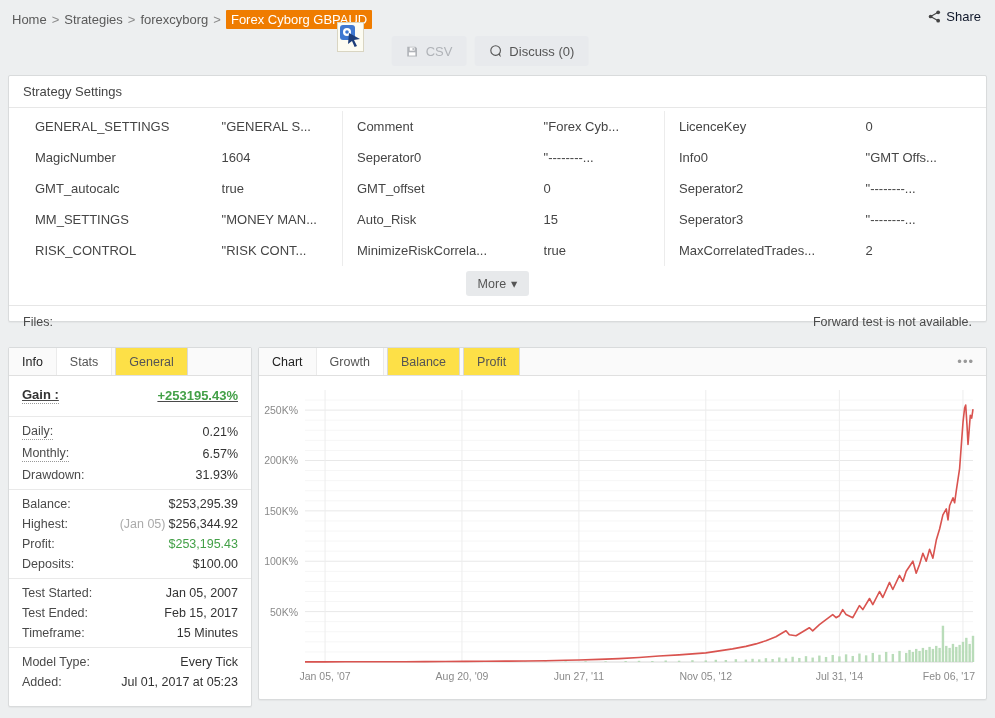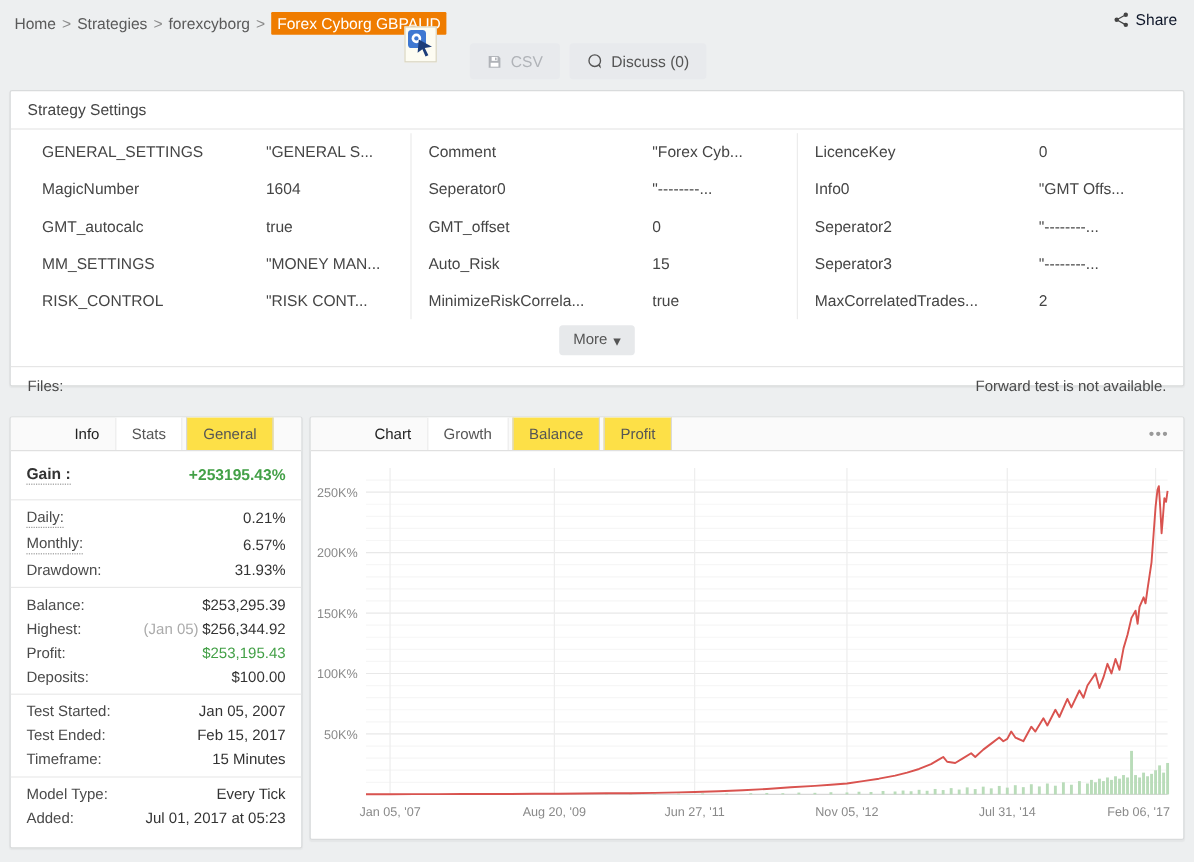--- a/index.html
+++ b/index.html
@@ -32,7 +32,7 @@
   .setrow .k{width:60%;padding-right:6px;overflow:hidden;white-space:nowrap;}
   .setrow .v{width:40%;overflow:hidden;white-space:nowrap;}
   #more-row{text-align:center;padding:3px 0 9px 0;}
-  #more-btn{display:inline-flex;align-items:flex-start;gap:5px;background:#e7e9eb;border-radius:3px;
+  #more-btn{display:inline-flex;align-items:center;gap:5px;background:#e7e9eb;border-radius:3px;
        padding:5px 12px;font-size:12.5px;color:#555;cursor:pointer;}
   #files-row{border-top:1px solid #e6e6e6;display:flex;justify-content:space-between;
        padding:9px 14px;font-size:12.5px;color:#4a4a4a;}

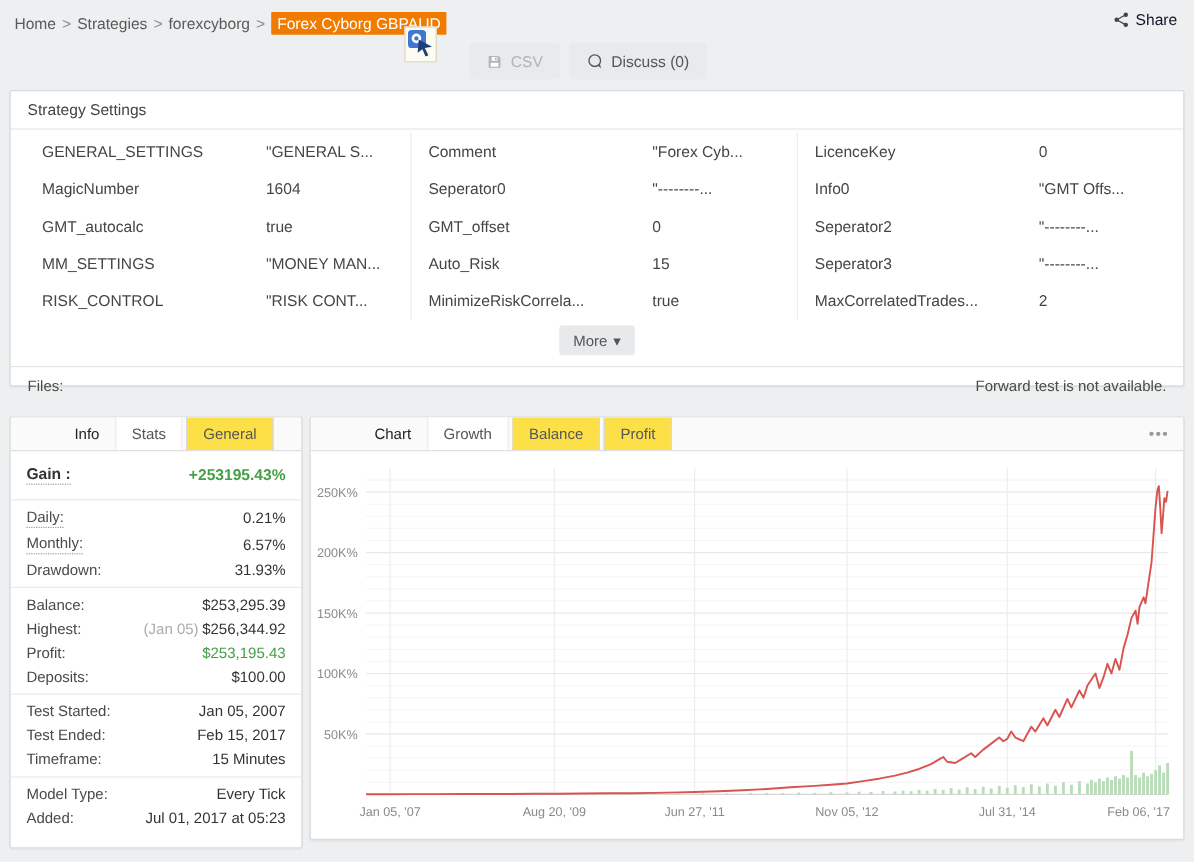--- a/index.html
+++ b/index.html
@@ -40,7 +40,7 @@
   .tabbar{display:flex;align-items:stretch;height:27px;background:#fafafa;border-bottom:1px solid #e0e0e0;
        font-size:12.5px;color:#555;}
   .tab{padding:0 13px;display:flex;align-items:center;cursor:pointer;box-sizing:border-box;}
-  .tab.plain{color:#222;margin-left:40px;}
+  .tab.plain{color:#222;}
   .tab.active{background:#fff;border-left:1px solid #ebebeb;border-right:1px solid #ebebeb;}
   .tab.inactive{background:#fde047;border-left:1px solid #d9d9d9;border-right:1px solid #d9d9d9;margin-left:3px;color:#555;}
   .dots{margin-left:auto;padding:0 12px;display:flex;align-items:center;color:#999;font-size:13px;letter-spacing:1px;cursor:pointer;}

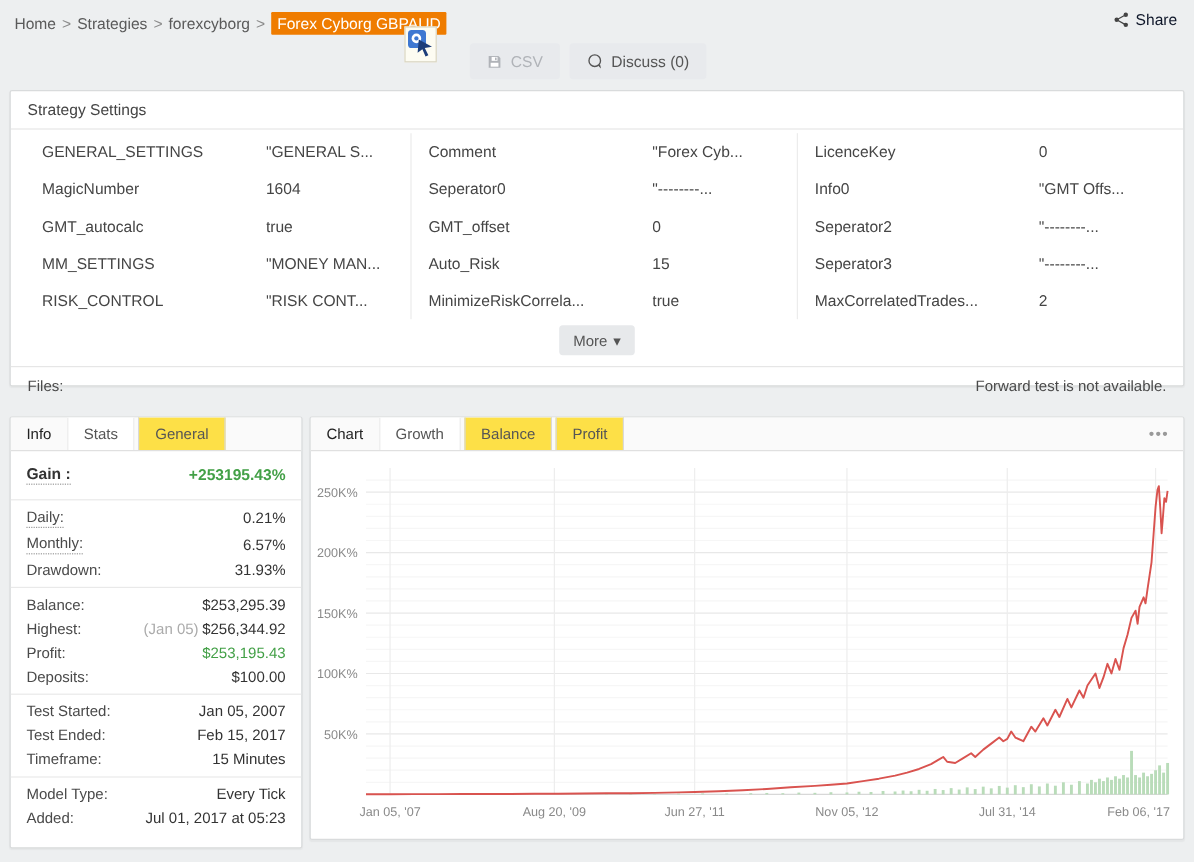--- a/index.html
+++ b/index.html
@@ -53,7 +53,7 @@
   .srow .val{color:#333;text-align:right;white-space:nowrap;}
   .srow .val.green{color:#43a047;}
   .srow .val.bold{font-weight:bold;}
-  .srow.gain{padding:7px 13px 8px 13px;font-size:13px;}
+  .srow.gain{padding:7px 13px 8px 13px;font-size:13px;text-decoration:underline;}
   .srow.gain .lbl{font-weight:bold;color:#333;}
   .pfx{color:#ababab;margin-right:3px;}
   .sdiv{border-top:1px solid #e9e9e9;margin:4px 0;}

